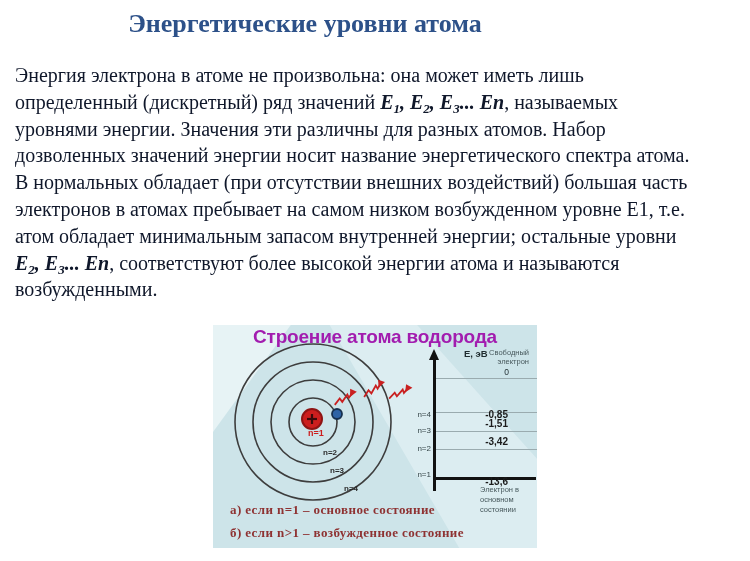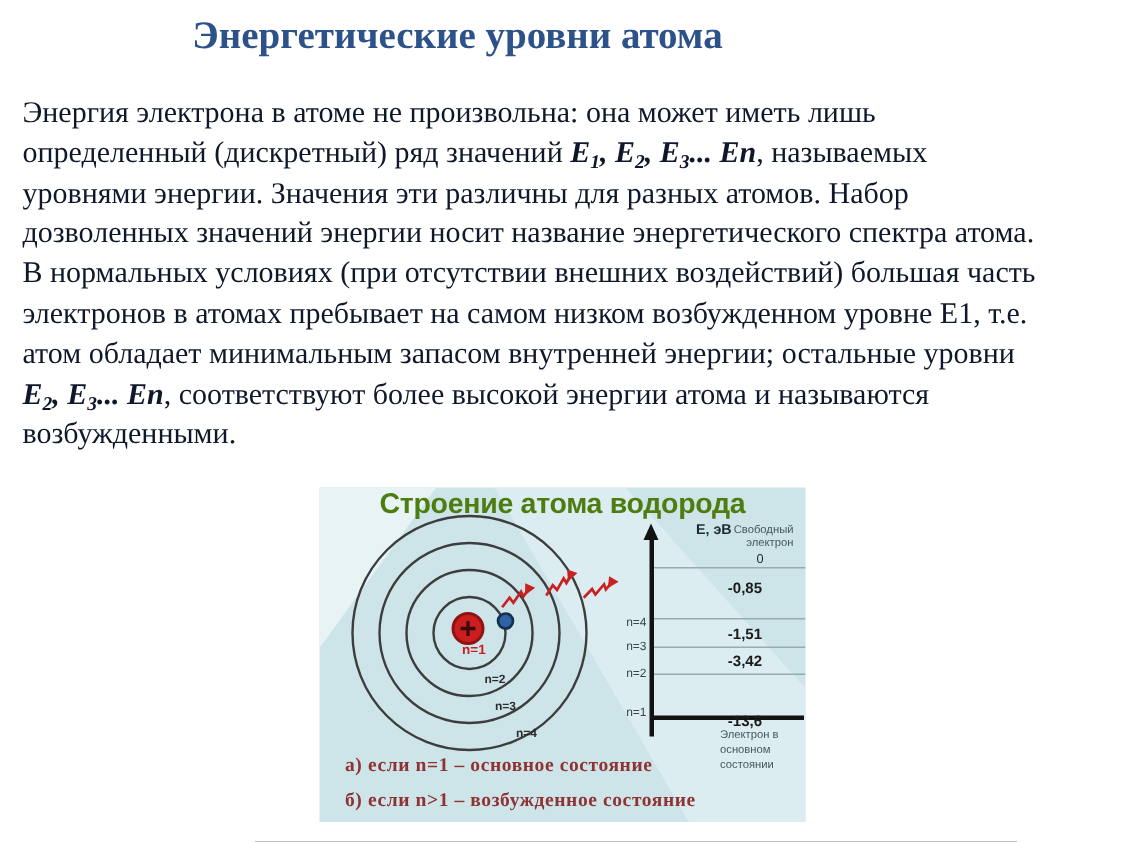--- a/index.html
+++ b/index.html
@@ -96,7 +96,7 @@
       <div class="bline"><span class="seg-n">определенный (дискретный) ряд значений </span><span class="seg-b">E</span><span class="seg-sub">1</span><span class="seg-b">, E</span><span class="seg-sub">2</span><span class="seg-b">, E</span><span class="seg-sub">3</span><span class="seg-b">... En</span><span class="seg-n">, называемых</span></div>
       <div class="bline"><span class="seg-n">уровнями энергии. Значения эти различны для разных атомов. Набор</span></div>
       <div class="bline"><span class="seg-n">дозволенных значений энергии носит название энергетического спектра атома.</span></div>
-      <div class="bline"><span class="seg-n">В нормальных условиях (при отсутствии внешних воздействий) большая часть</span></div>
+      <div class="bline"><span class="seg-n">В нормальных обладает (при отсутствии внешних воздействий) большая часть</span></div>
       <div class="bline"><span class="seg-n">электронов в атомах пребывает на самом низком возбужденном уровне Е1, т.е.</span></div>
       <div class="bline"><span class="seg-n">атом обладает минимальным запасом внутренней энергии; остальные уровни</span></div>
       <div class="bline"><span class="seg-b">Е</span><span class="seg-sub">2</span><span class="seg-b">, Е</span><span class="seg-sub">3</span><span class="seg-b">... Еn</span><span class="seg-n">, соответствуют более высокой энергии атома и называются</span></div>

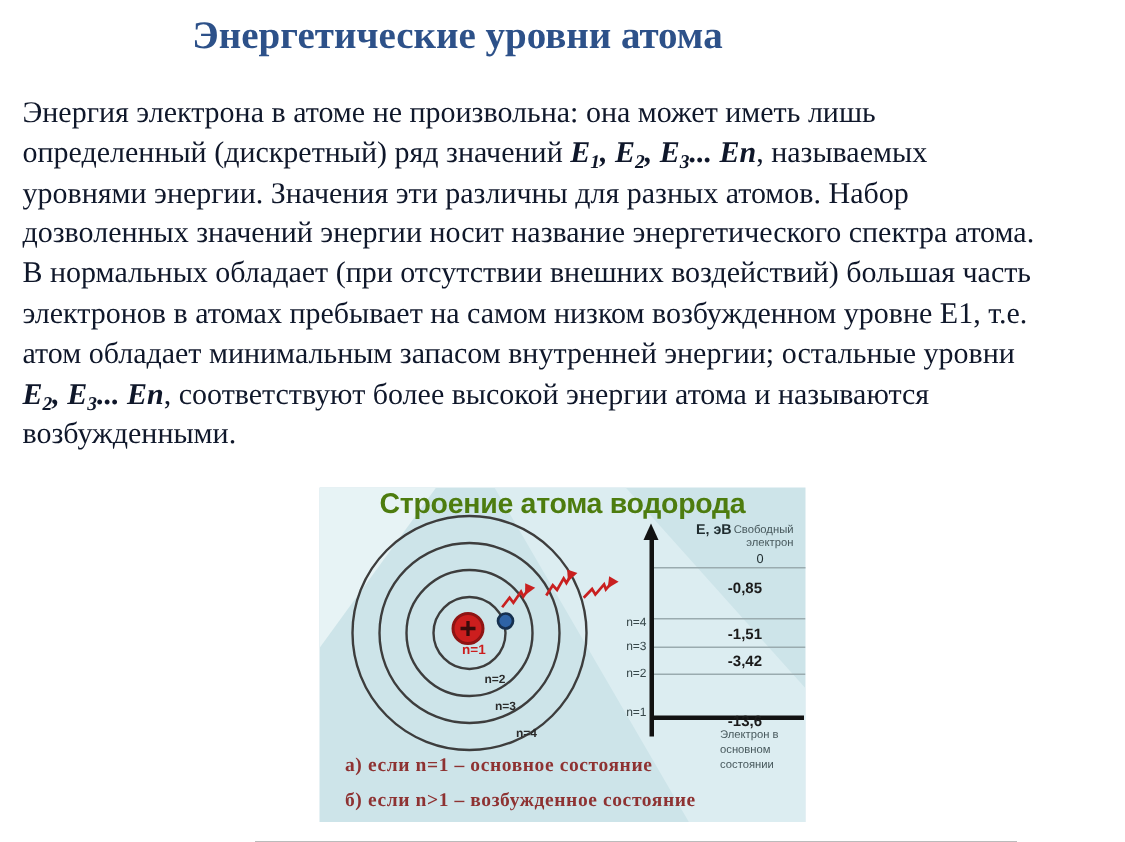--- a/index.html
+++ b/index.html
@@ -37,7 +37,7 @@
   }
   .fig-title{
     position:absolute;top:1px;left:0;width:100%;text-align:center;
-    font-size:19px;font-weight:700;color:#4d7c0f;letter-spacing:-0.2px;
+    font-size:19px;font-weight:700;color:#a21caf;letter-spacing:-0.2px;
   }
   .atom-svg{position:absolute;left:0;top:0;}
   .orbit-label{position:absolute;font-size:8px;font-weight:700;color:#2b2b2b;}

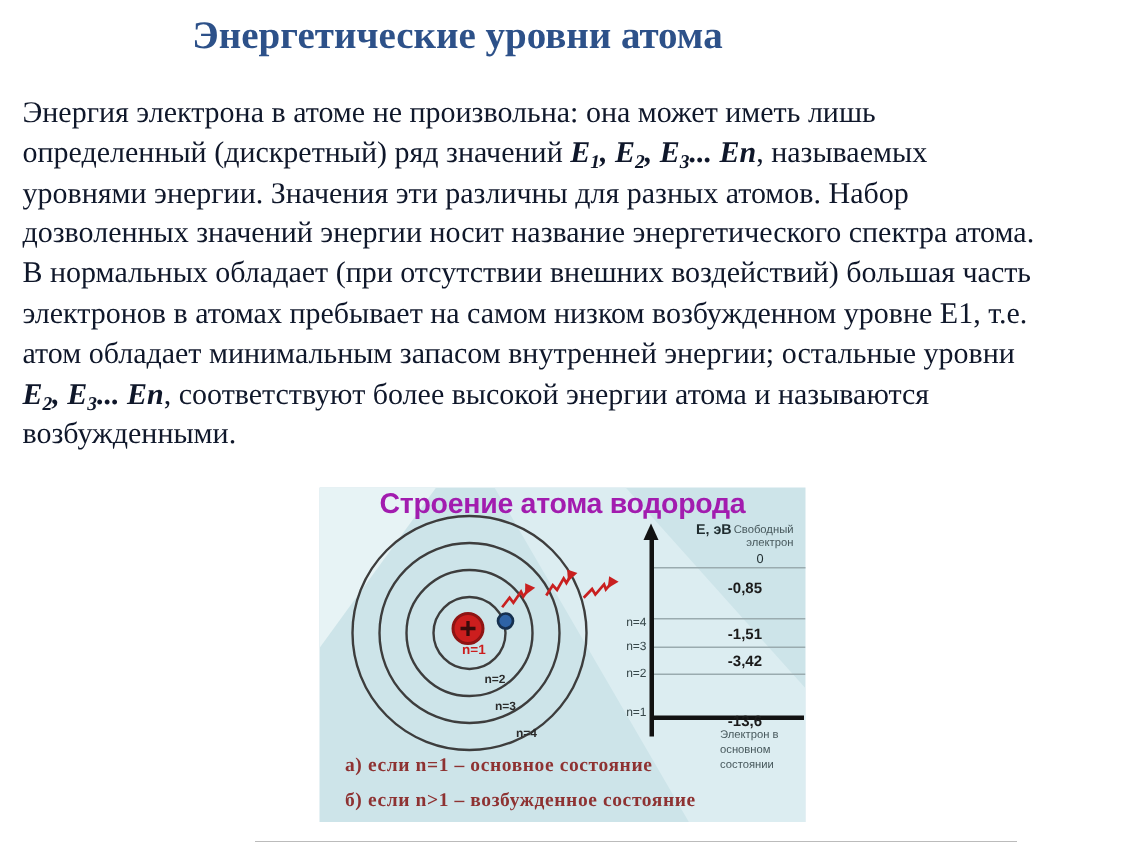--- a/index.html
+++ b/index.html
@@ -61,7 +61,7 @@
   .eline.lg{top:152px;height:3px;background:#121212;width:100px;}
   .eval{position:absolute;left:245px;width:50px;text-align:right;
         font-size:10px;font-weight:700;color:#1b1b1b;}
-  .eval.v0{top:62px;text-align:right;}.eval.v1{top:93px;}.eval.v2{top:111px;}.eval.v3{top:151px;}
+  .eval.v0{top:84px;text-align:right;}.eval.v1{top:93px;}.eval.v2{top:111px;}.eval.v3{top:151px;}
   .nlvl{position:absolute;left:194px;width:24px;text-align:right;
         font-size:8px;color:#37474a;}
   .nlvl.n4{top:85px;}.nlvl.n3{top:101px;}.nlvl.n2{top:119px;}.nlvl.n1{top:145px;}

